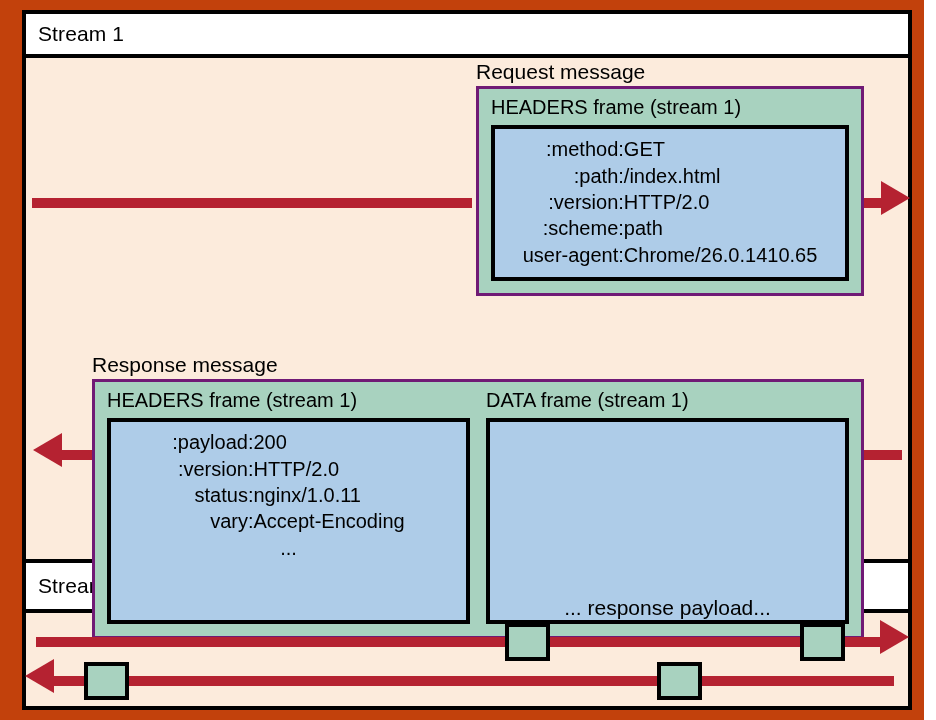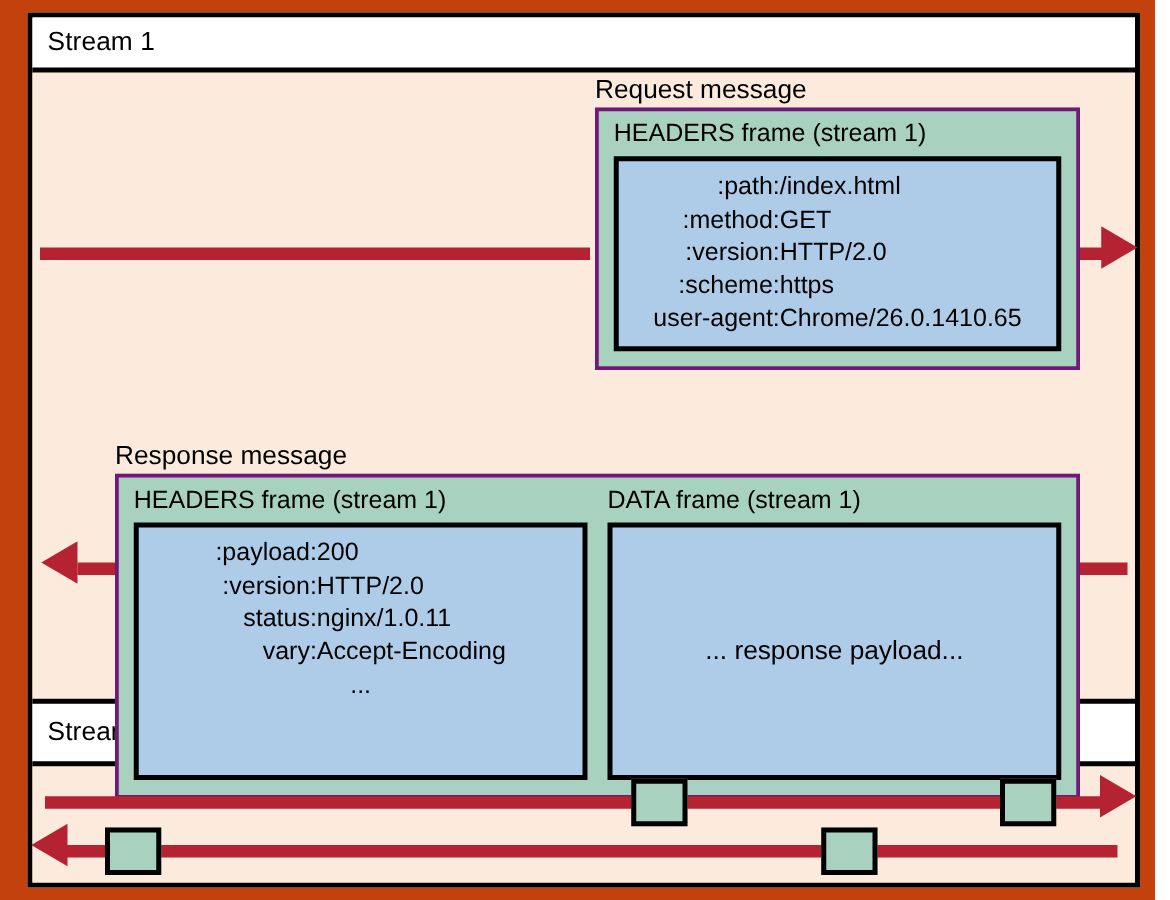--- a/index.html
+++ b/index.html
@@ -272,12 +272,12 @@
         <table class="kv">
           <tbody>
             <tr>
+              <td class="kv-key">:method:</td>
+              <td class="kv-val">GET</td>
+            </tr>
+            <tr>
               <td class="kv-key">:path:</td>
               <td class="kv-val">/index.html</td>
-            </tr>
-            <tr>
-              <td class="kv-key">:method:</td>
-              <td class="kv-val">GET</td>
             </tr>
             <tr>
               <td class="kv-key">:version:</td>

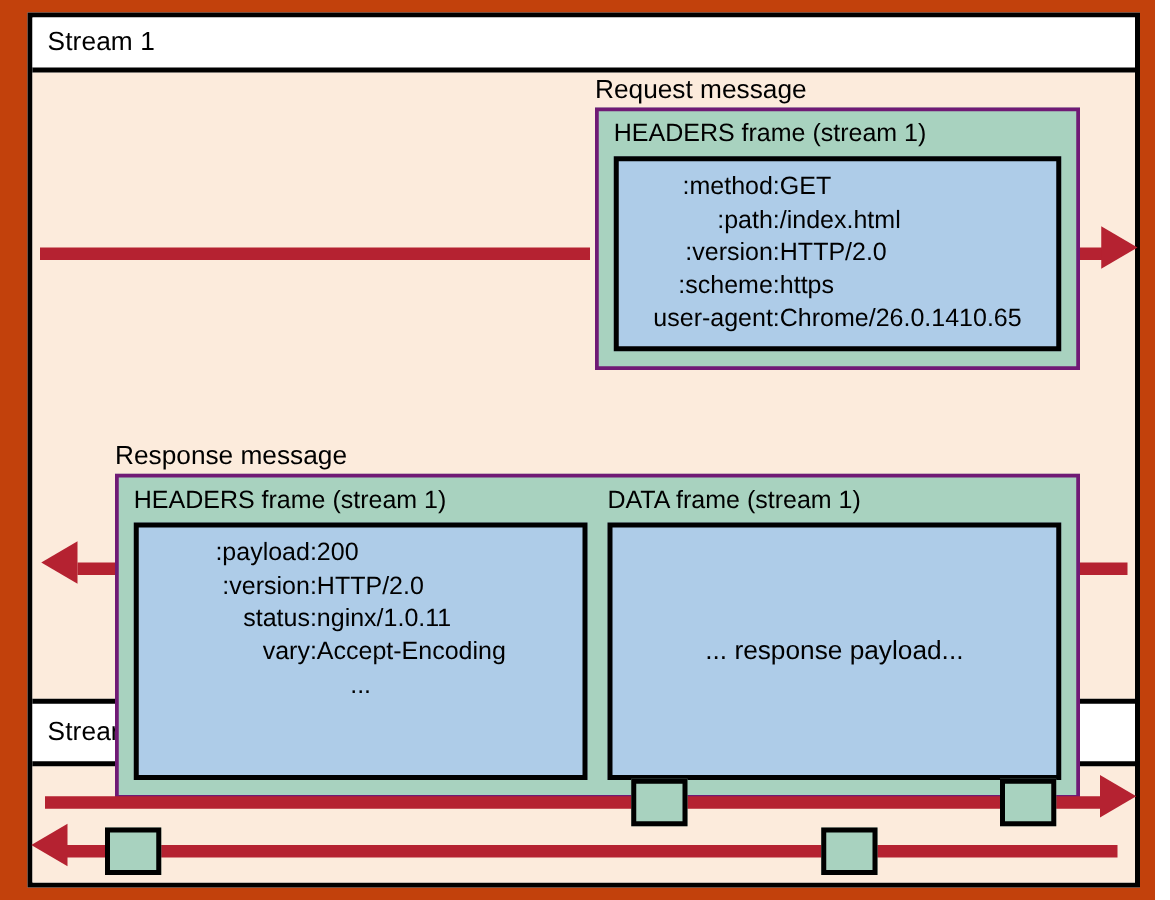--- a/index.html
+++ b/index.html
@@ -285,7 +285,7 @@
             </tr>
             <tr>
               <td class="kv-key">:scheme:</td>
-              <td class="kv-val">https</td>
+              <td class="kv-val">path</td>
             </tr>
             <tr>
               <td class="kv-key">user-agent:</td>

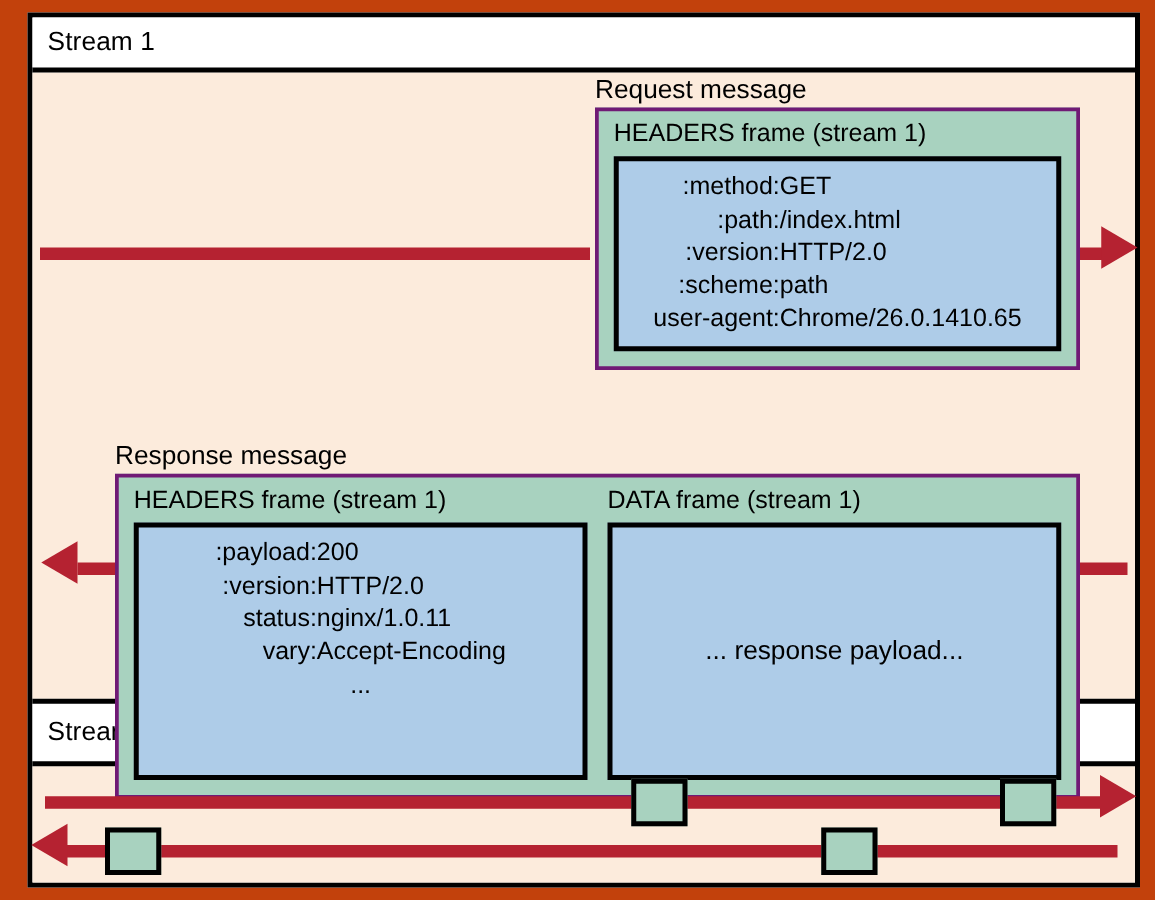--- a/index.html
+++ b/index.html
@@ -220,7 +220,7 @@
   #data-frame-payload {
     height: 206px;
     display: flex;
-    align-items: center;
+    align-items: flex-end;
     justify-content: center;
   }
   .payload-text {

